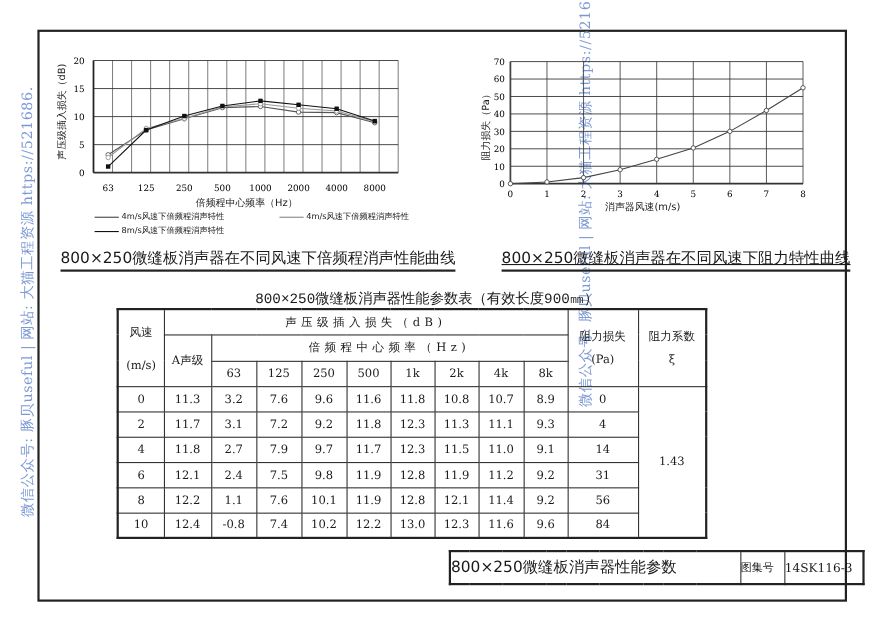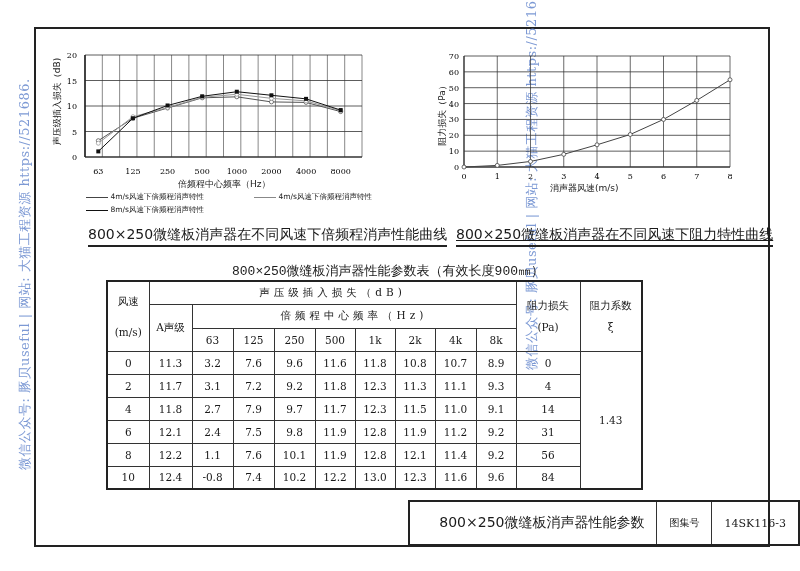--- a/index.html
+++ b/index.html
@@ -175,7 +175,7 @@
 <div class="abs" style="left:402px; top:107px; width:80px; transform:rotate(-90deg); font-size:9px; font-family:'DejaVu Sans',sans-serif; text-align:center;">阻力损失（Pa）</div>
 <div class="abs" style="left:550px; top:182px; font-size:9px; font-family:'DejaVu Sans',sans-serif;">消声器风速(m/s)</div>
 
-<div class="caption" style="left:55px; top:226px;margin-left:33px;">800×250微缝板消声器在不同风速下倍频程消声性能曲线</div>
+<div class="caption" style="left:55px; top:226px;">800×250微缝板消声器在不同风速下倍频程消声性能曲线</div>
 <div class="caption" style="left:456px; top:226px;text-decoration:underline;">800×250微缝板消声器在不同风速下阻力特性曲线</div>
 
 <div class="tbl-title" style="left:232px; top:262px;">800×250微缝板消声器性能参数表（有效长度900㎜）</div>

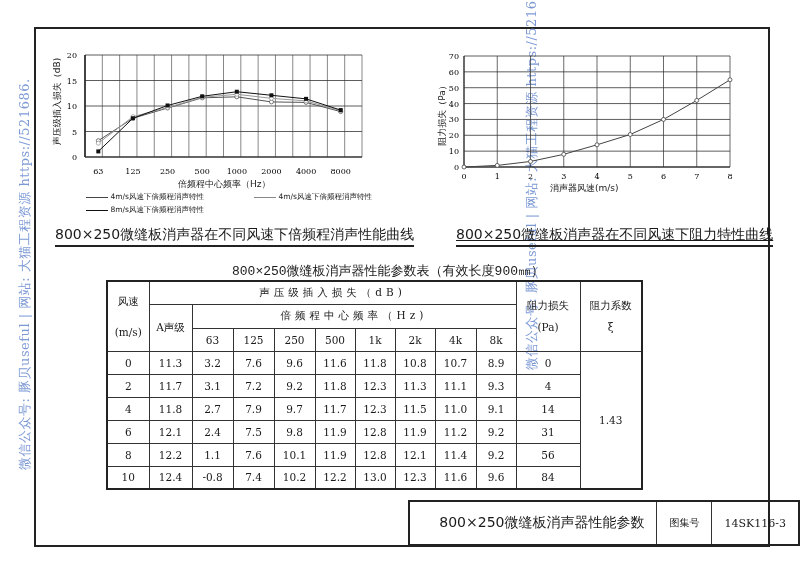--- a/index.html
+++ b/index.html
@@ -18,7 +18,7 @@
   table.perf td { border:1px solid #333; text-align:center; padding:0; }
   table.perf { border:2px solid #222; }
   .tb { position:absolute; left:408px; top:500px; border-collapse:collapse; font-family:"DejaVu Serif", serif; }
-  .tb td { border:1px solid #333; text-align:right; padding:12px; font-size:10px; white-space:nowrap; }
+  .tb td { border:1px solid #333; text-align:left; padding:0; font-size:10px; white-space:nowrap; }
   .tb { border:2px solid #222; }
   .tb .big { font-family:"DejaVu Sans", sans-serif; font-size:14px; }
   .sig { font-style:italic; font-weight:bold; font-size:11px; letter-spacing:-1px; }

